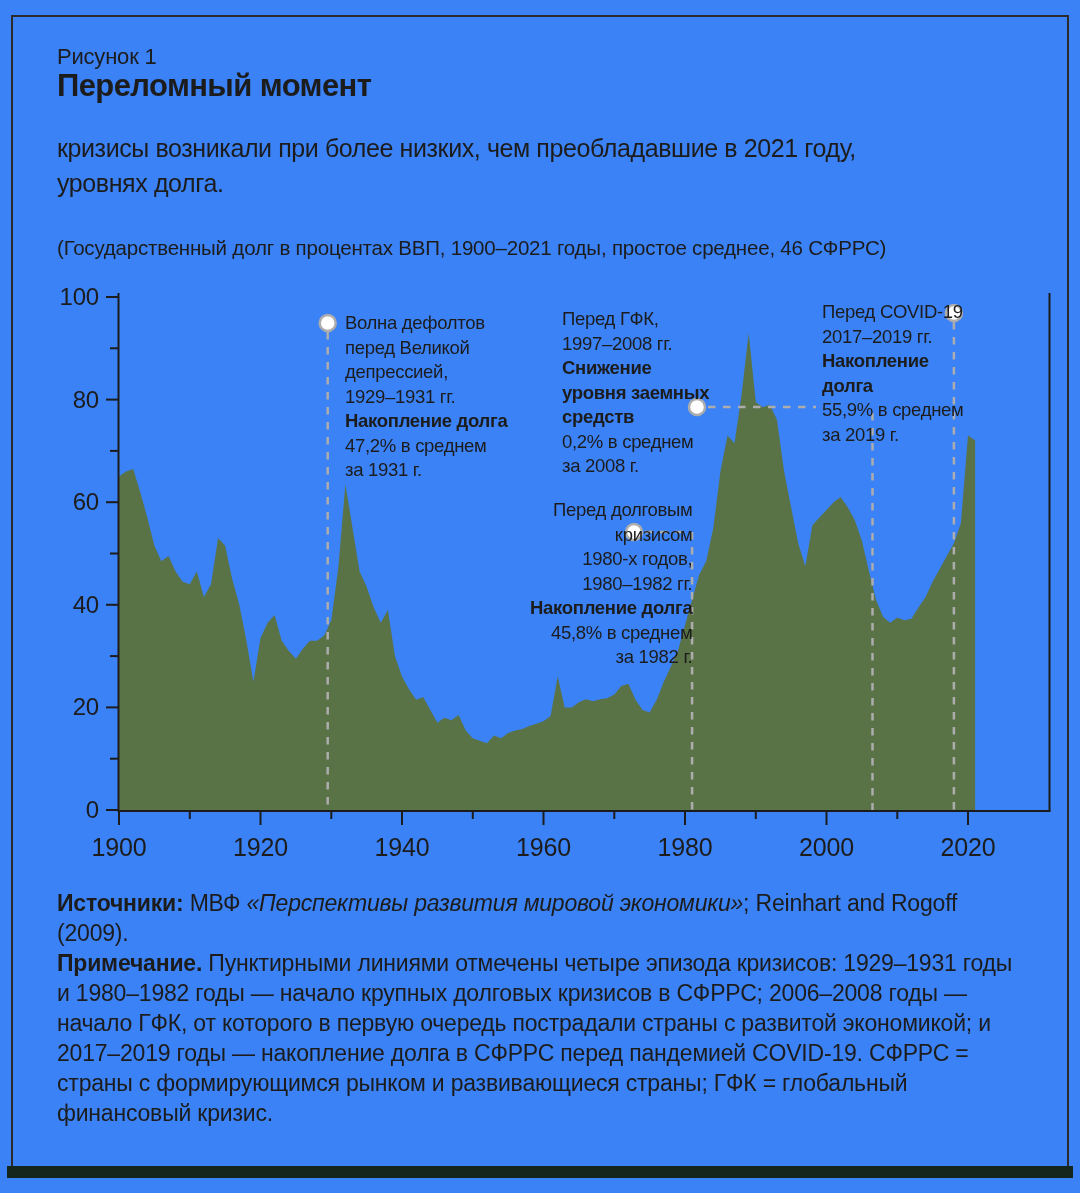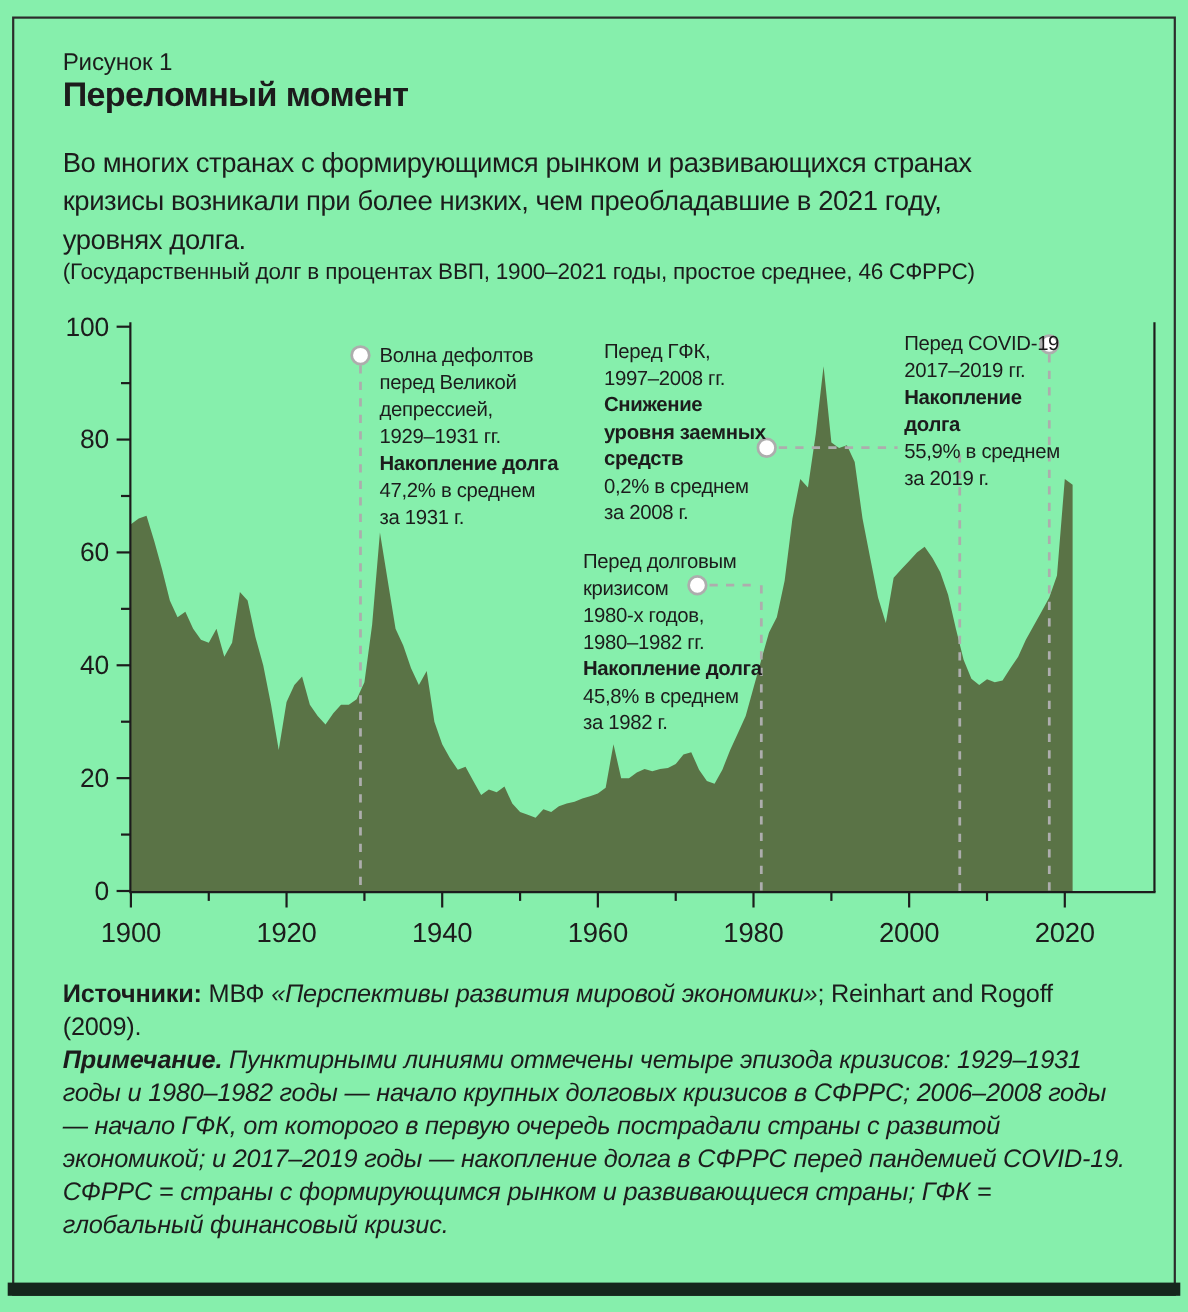--- a/index.html
+++ b/index.html
@@ -4,7 +4,7 @@
 <style>
   html,body{margin:0;padding:0;background:#ffffff;}
   .page{
-    position:relative;width:1080px;height:1193px;background:#86efac;
+    position:relative;width:1080px;height:1193px;background:#3b82f6;
     font-family:"Liberation Sans",sans-serif;color:#1c1c1c;overflow:hidden;
     letter-spacing:-0.2px;
   }

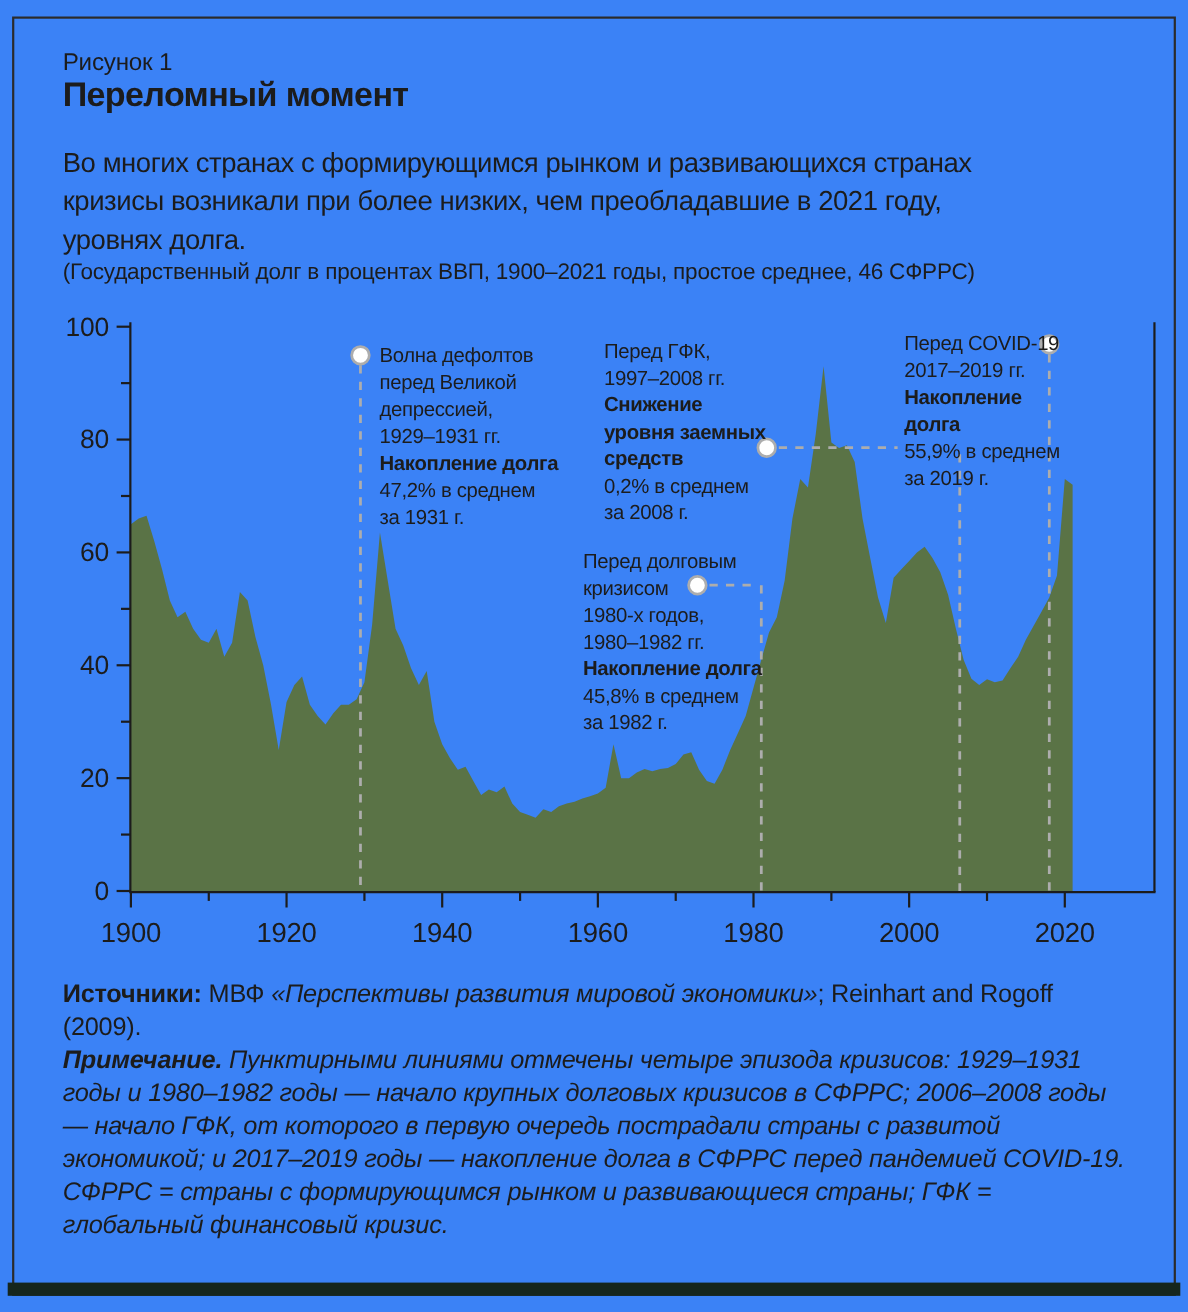--- a/index.html
+++ b/index.html
@@ -32,7 +32,6 @@
   <div class="fig-label">Рисунок 1</div>
   <div class="title">Переломный момент</div>
   <div class="subtitle">
-    <div>Во многих странах с формирующимся рынком и развивающихся странах</div>
     <div>кризисы возникали при более низких, чем преобладавшие в 2021 году,</div>
     <div>уровнях долга.</div>
   </div>

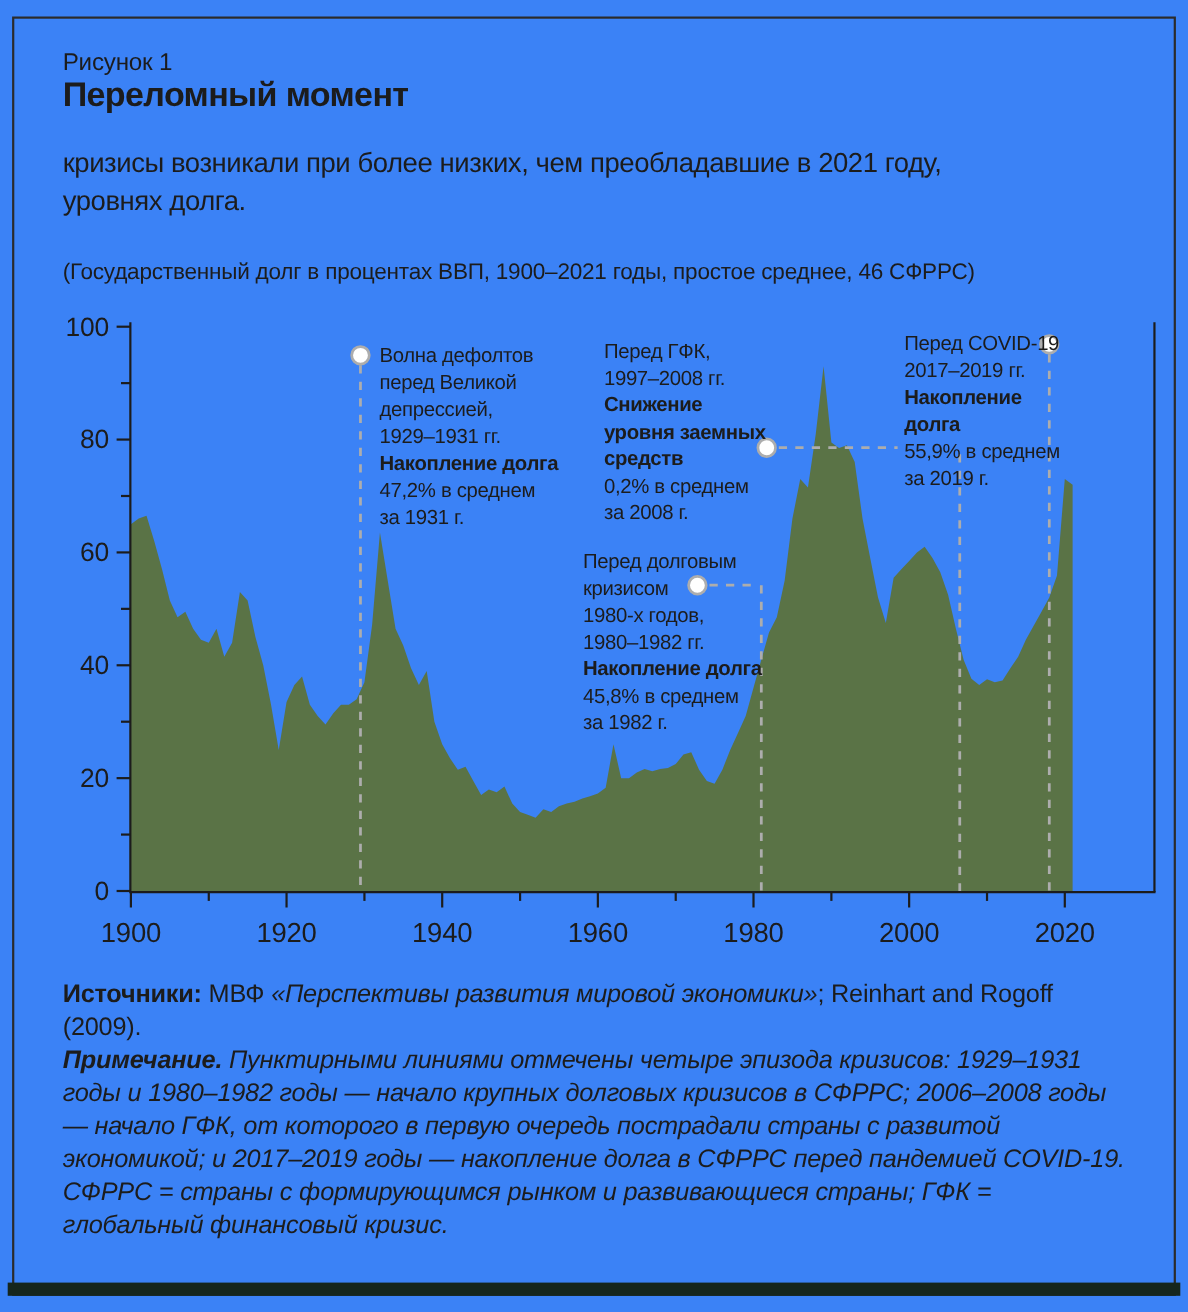--- a/index.html
+++ b/index.html
@@ -110,7 +110,7 @@
         <div>45,8% в среднем</div>
         <div>за 1982 г.</div>
       </div>
-      <div class="ann" style="left: 549px; top: 307px;">
+      <div class="ann" style="left: 562px; top: 307px;">
         <div>Перед ГФК,</div>
         <div>1997–2008 гг.</div>
         <div class="b">Снижение</div>

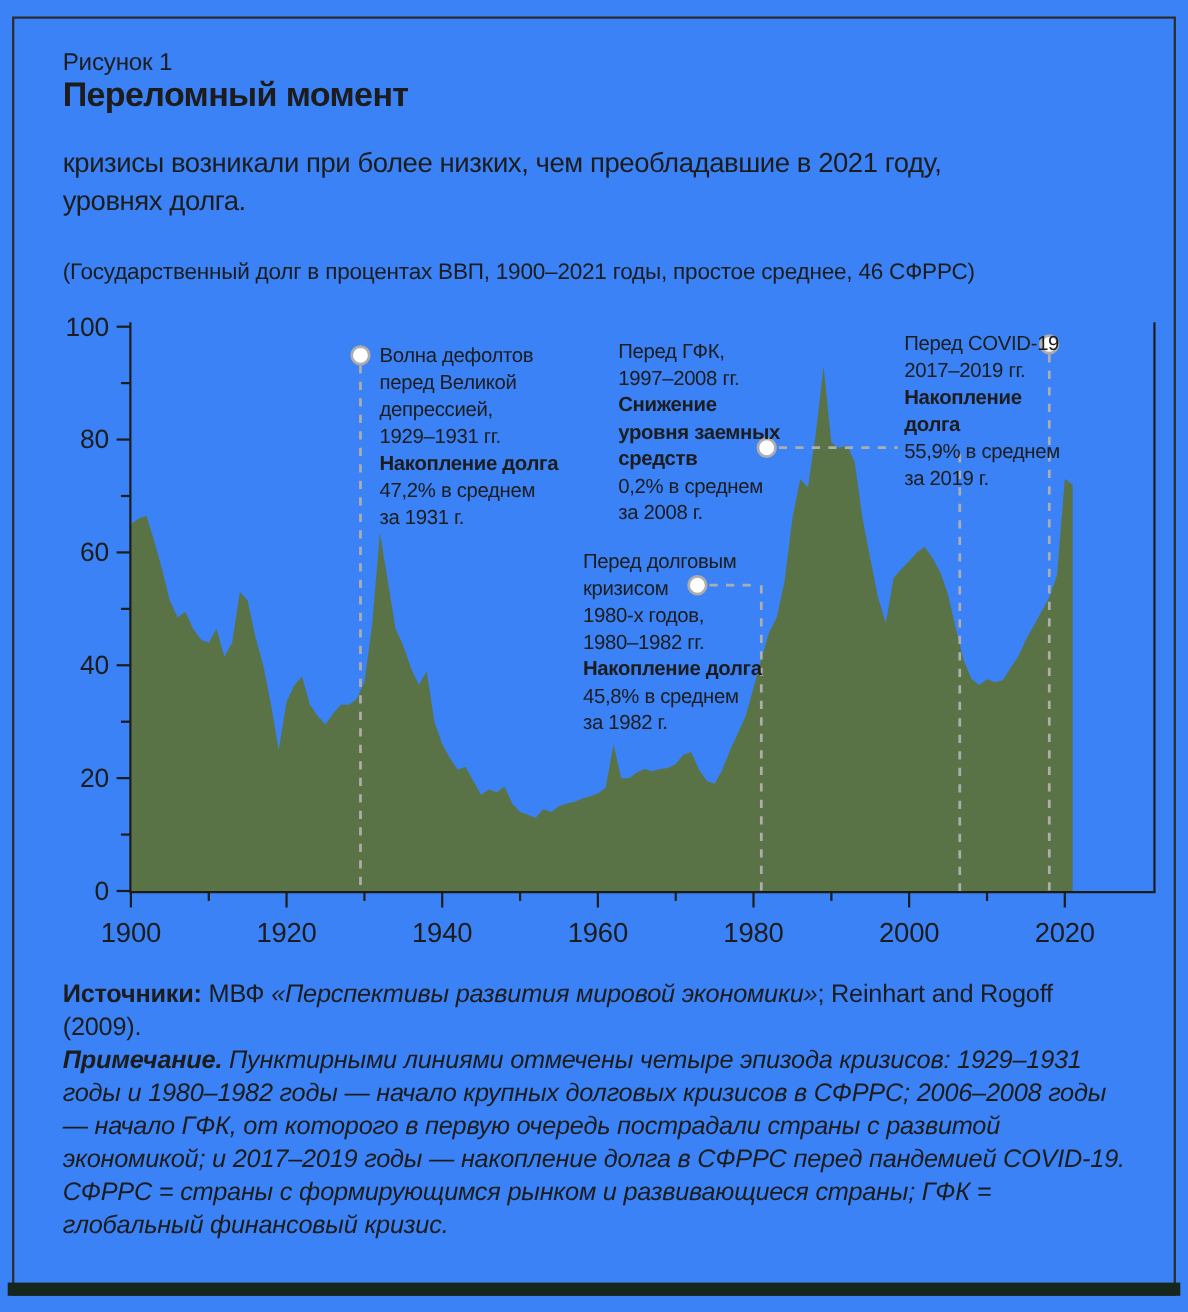--- a/index.html
+++ b/index.html
@@ -101,7 +101,7 @@
         <div>47,2% в среднем</div>
         <div>за 1931 г.</div>
       </div>
-      <div class="ann" style="left: 530px; top: 498px;">
+      <div class="ann" style="left: 530px; top: 498px; text-align: right;">
         <div>Перед долговым</div>
         <div>кризисом</div>
         <div>1980-х годов,</div>

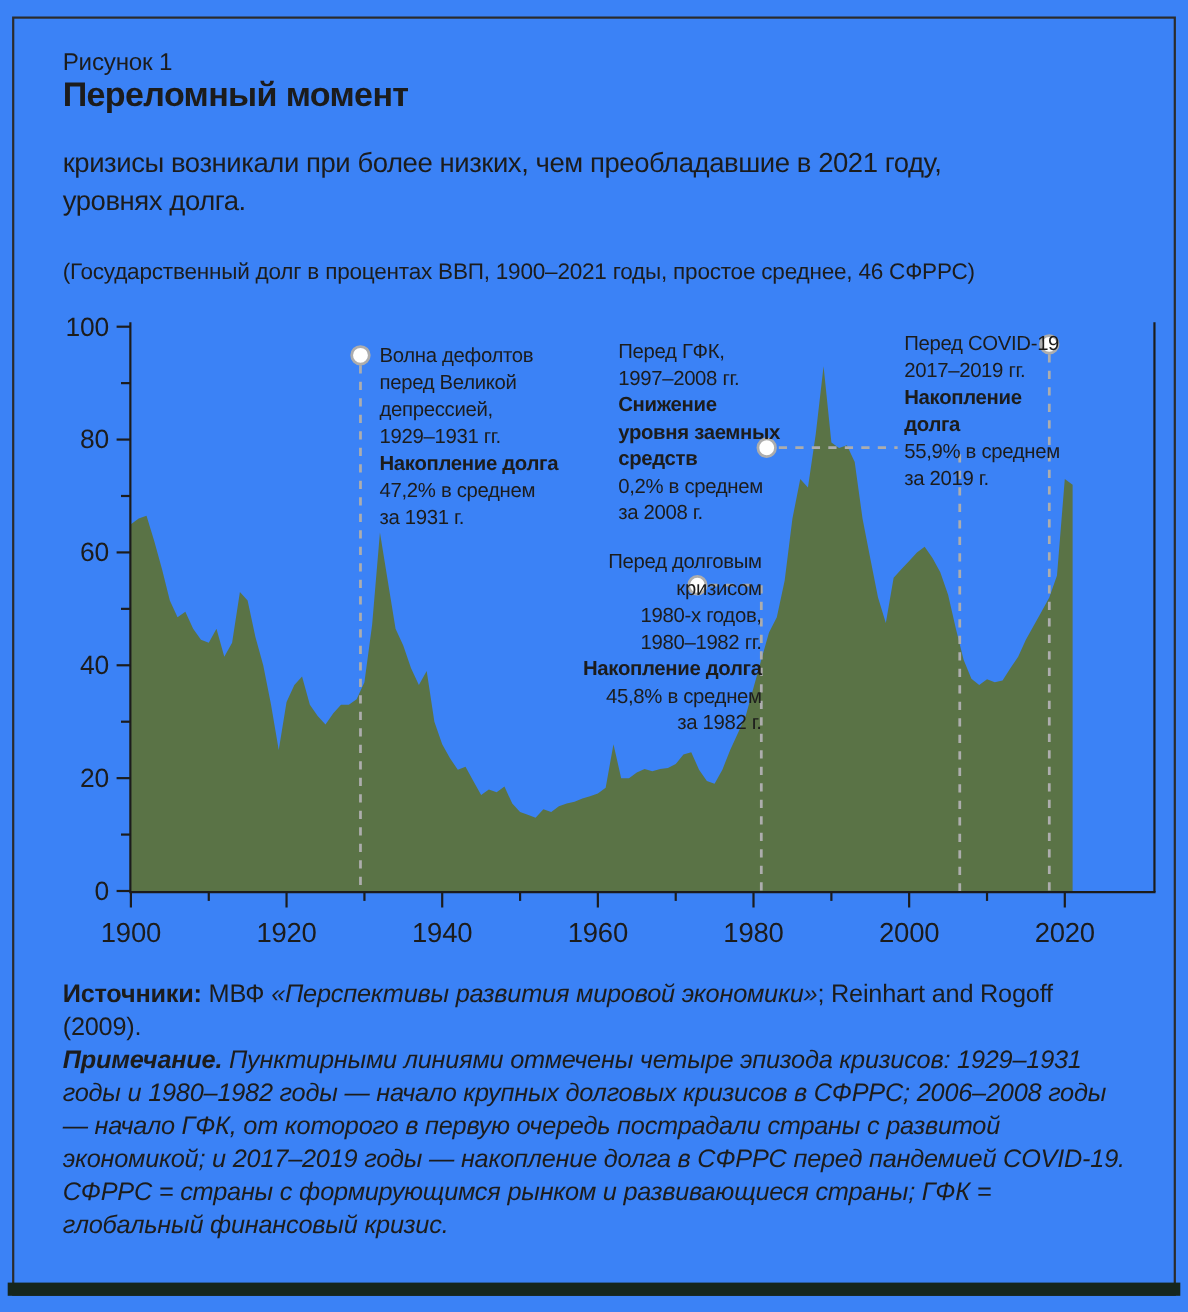--- a/index.html
+++ b/index.html
@@ -19,7 +19,7 @@
   .ann .b{font-weight:bold;}
   .footer{position:absolute;left:57px;top:888px;width:966px;font-size:23px;line-height:30px;letter-spacing:-0.2px;}
   .footer .src{width:920px;margin:0 0 0 0;}
-  .footer .note{margin:0;font-style:italic;}
+  .footer .note{margin:0;}
   .footer b{font-weight:bold;}
   .footer i{font-style:italic;text-align:right;}
 </style>

